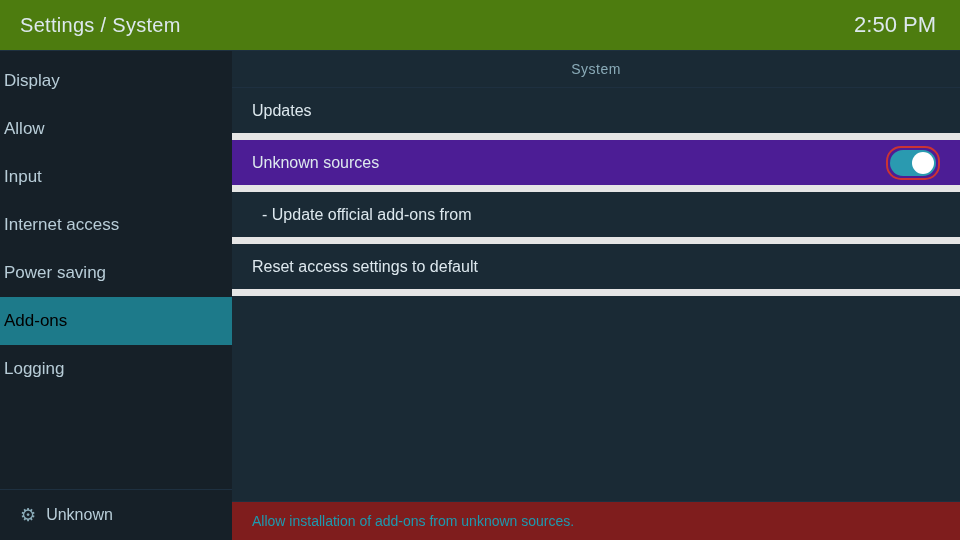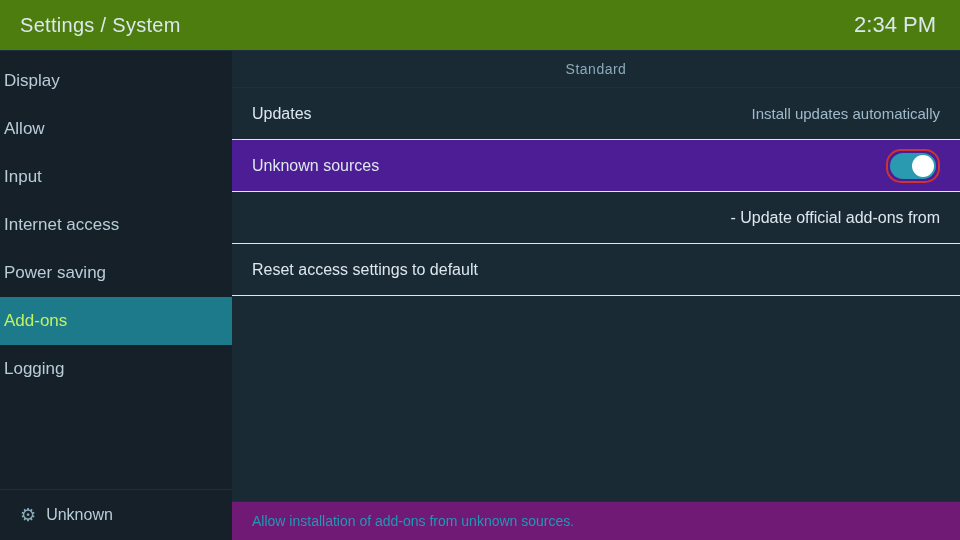--- a/index.html
+++ b/index.html
@@ -183,7 +183,7 @@
 
 <div class="header">
   <span class="header-title">Settings / System</span>
-  <span class="header-time">2:34 PM</span>
+  <span class="header-time">2:50 PM</span>
 </div>
 
 <div class="main">

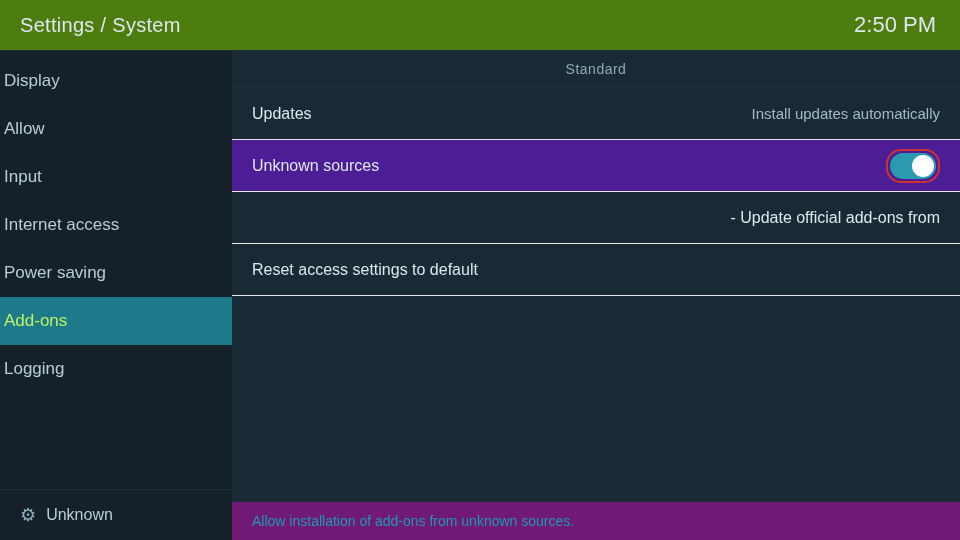--- a/index.html
+++ b/index.html
@@ -207,7 +207,7 @@
   </div>
 
   <div class="content">
-    <div class="section-header">Standard</div>
+    <div class="section-header">System</div>
 
     <div class="settings-list" id="settings-rows">
     <div class="setting-row">

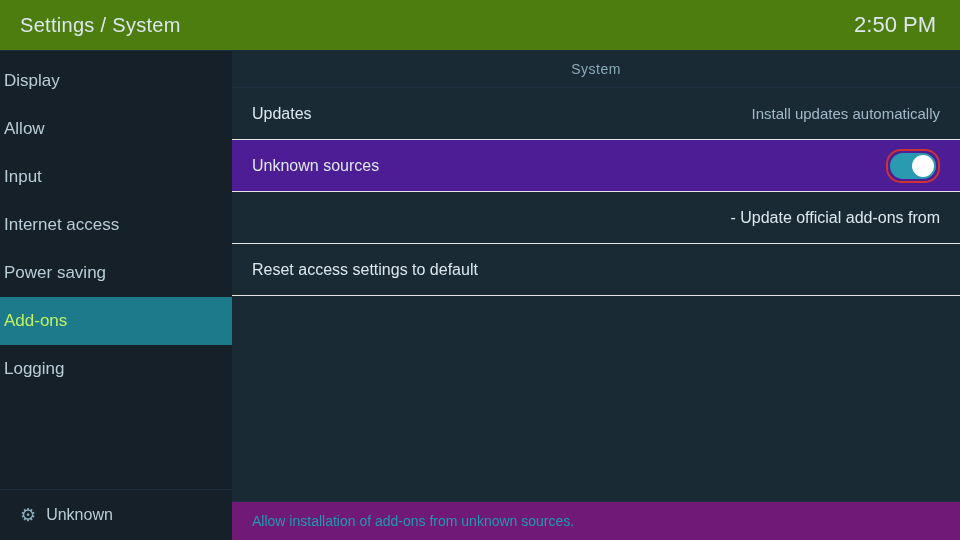--- a/index.html
+++ b/index.html
@@ -111,7 +111,7 @@
       justify-content: space-between;
       padding: 0 20px;
       height: 52px;
-      border-bottom: 1px solid #e5e5e5;
+      border-bottom: 7px solid #e5e5e5;
       cursor: pointer;
       gap: 31px;
     }

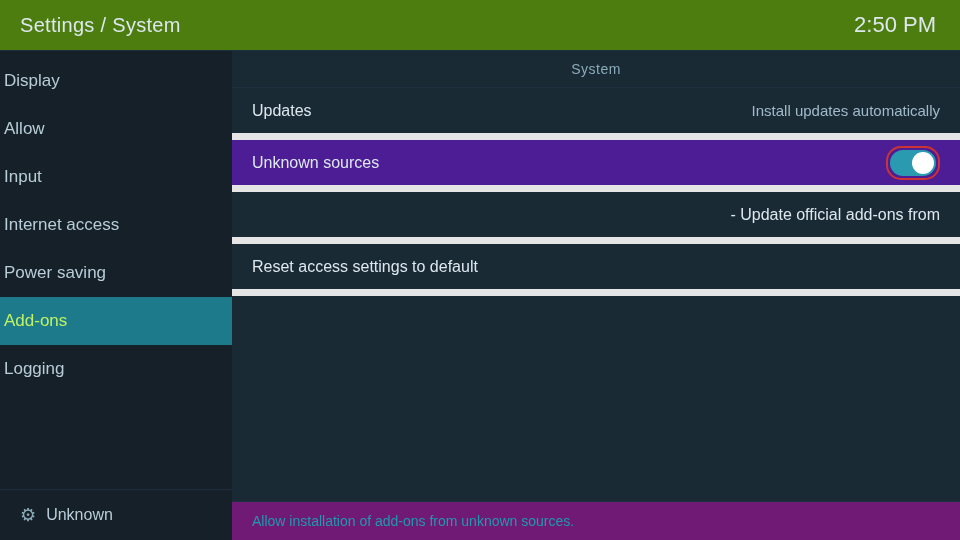--- a/index.html
+++ b/index.html
@@ -212,7 +212,6 @@
     <div class="settings-list" id="settings-rows">
     <div class="setting-row">
           <span class="setting-label">Updates</span>
-          <span class="setting-value">Install updates automatically</span>
         </div>
         <div class="setting-row active">
           <span class="setting-label">Unknown sources</span>

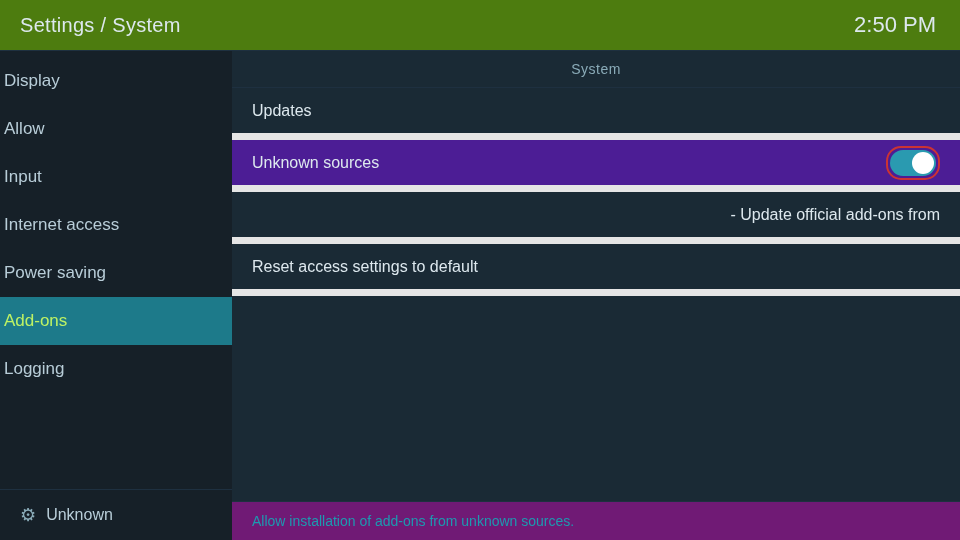--- a/index.html
+++ b/index.html
@@ -120,7 +120,6 @@
     }
     .setting-row.sub {
       padding-left: 30px;
-      justify-content: flex-end;
     }
     .setting-label {
       font-size: 16px;

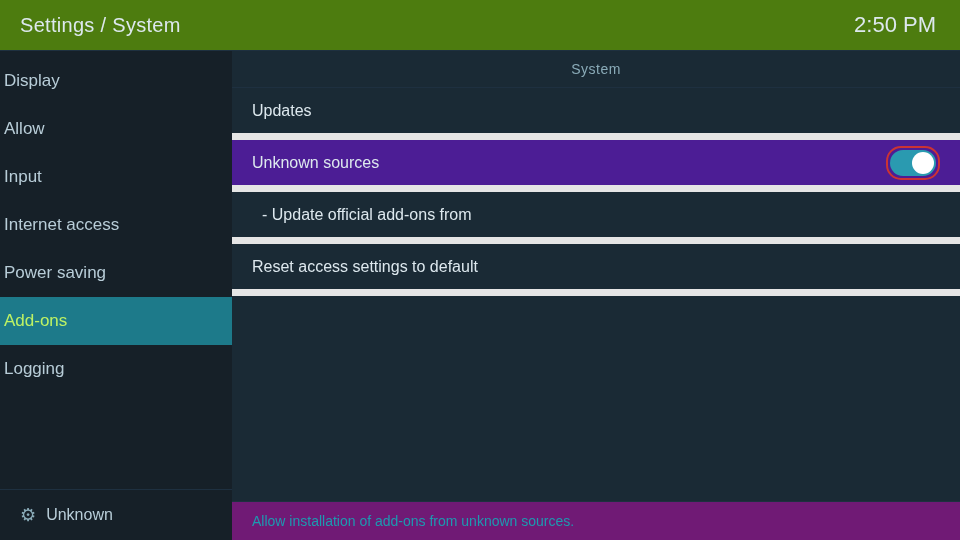--- a/index.html
+++ b/index.html
@@ -64,7 +64,7 @@
     }
     .sidebar-item.active {
       background: #1d7a8a;
-      color: #bef264;
+      color: #000000;
     }
     .sidebar-bottom {
       margin-top: auto;

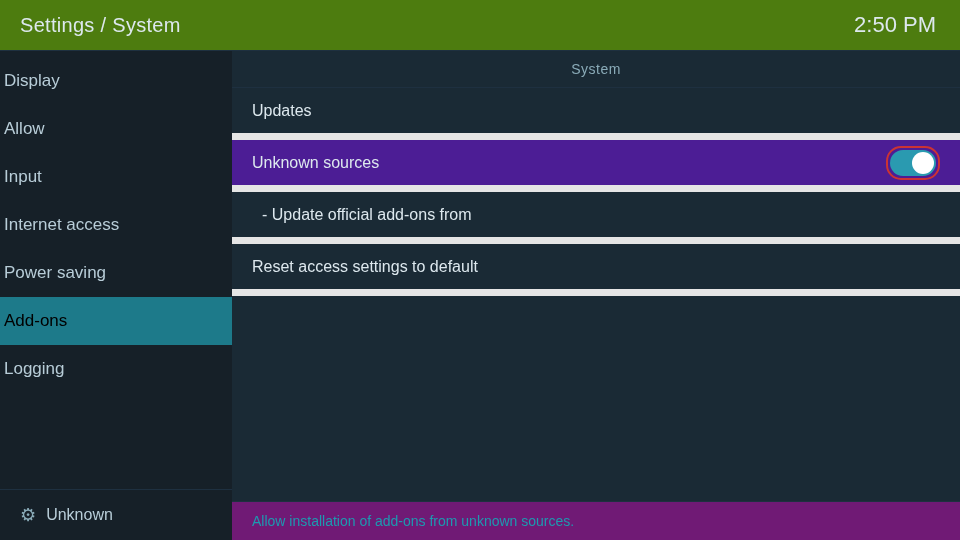--- a/index.html
+++ b/index.html
@@ -168,7 +168,7 @@
     
     .status-bar {
       padding: 10px 20px;
-      background: #701a75;
+      background: #7f1d1d;
       border-top: 1px solid #1e3040;
       flex-shrink: 0;
     }

